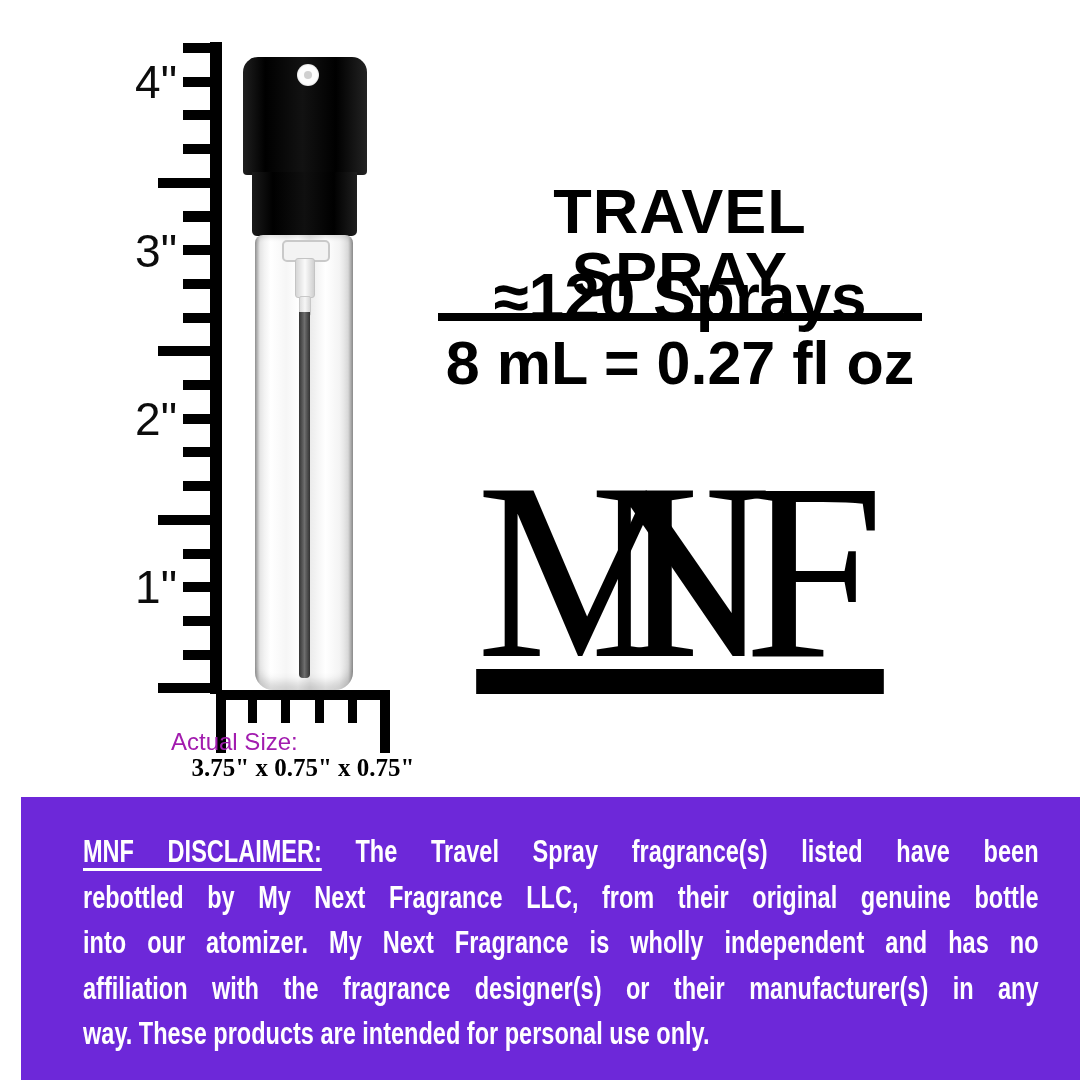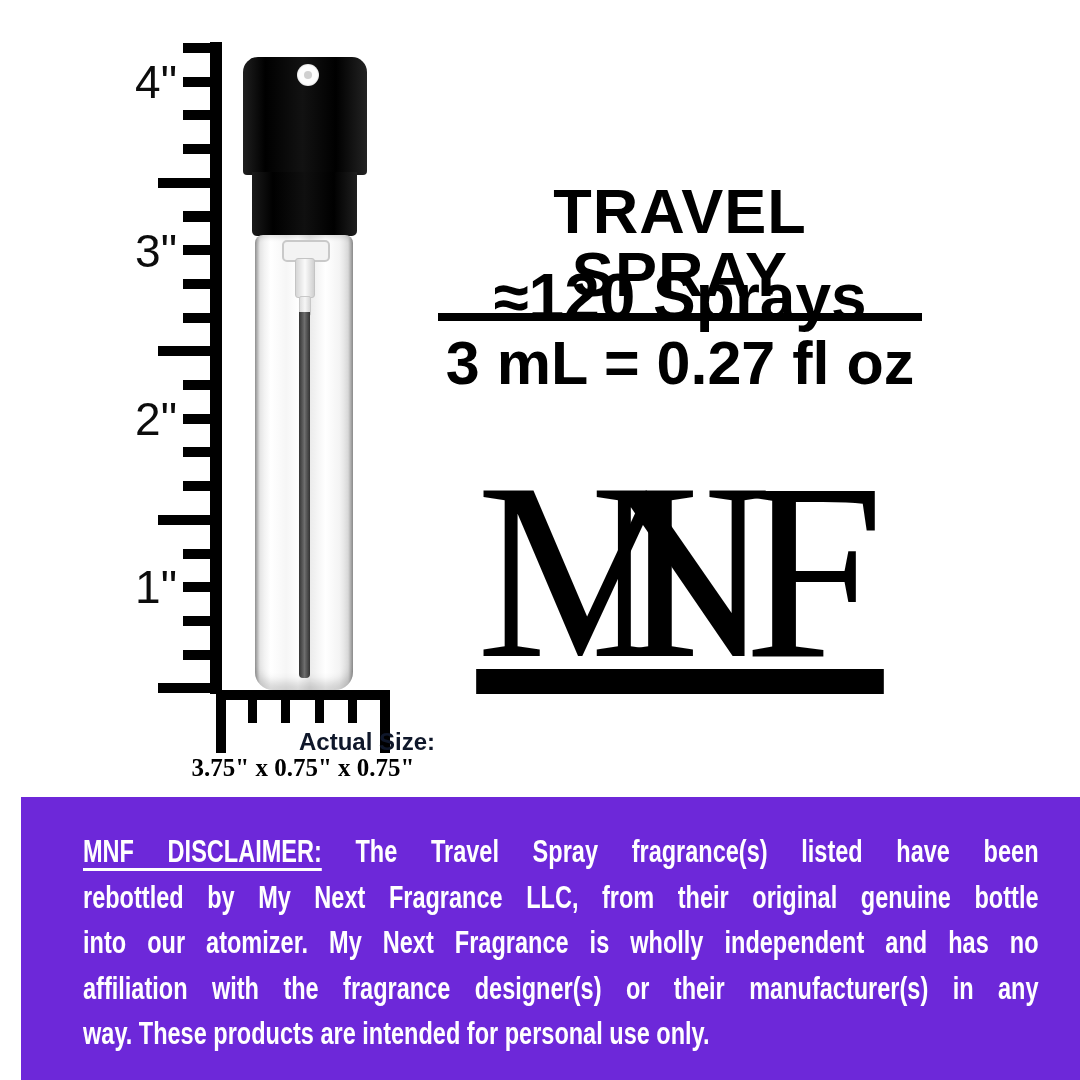--- a/index.html
+++ b/index.html
@@ -108,7 +108,7 @@
       <span class="title-text">TRAVEL SPRAY</span>
     </div>
     <div class="sprays">≈120 Sprays</div>
-    <div class="volume">3 mL = 0.27 fl oz</div>
+    <div class="volume">8 mL = 0.27 fl oz</div>
     <div class="logo"><span class="lm">M</span><span class="ln">N</span><span class="lf">F</span></div>
   </div>
 

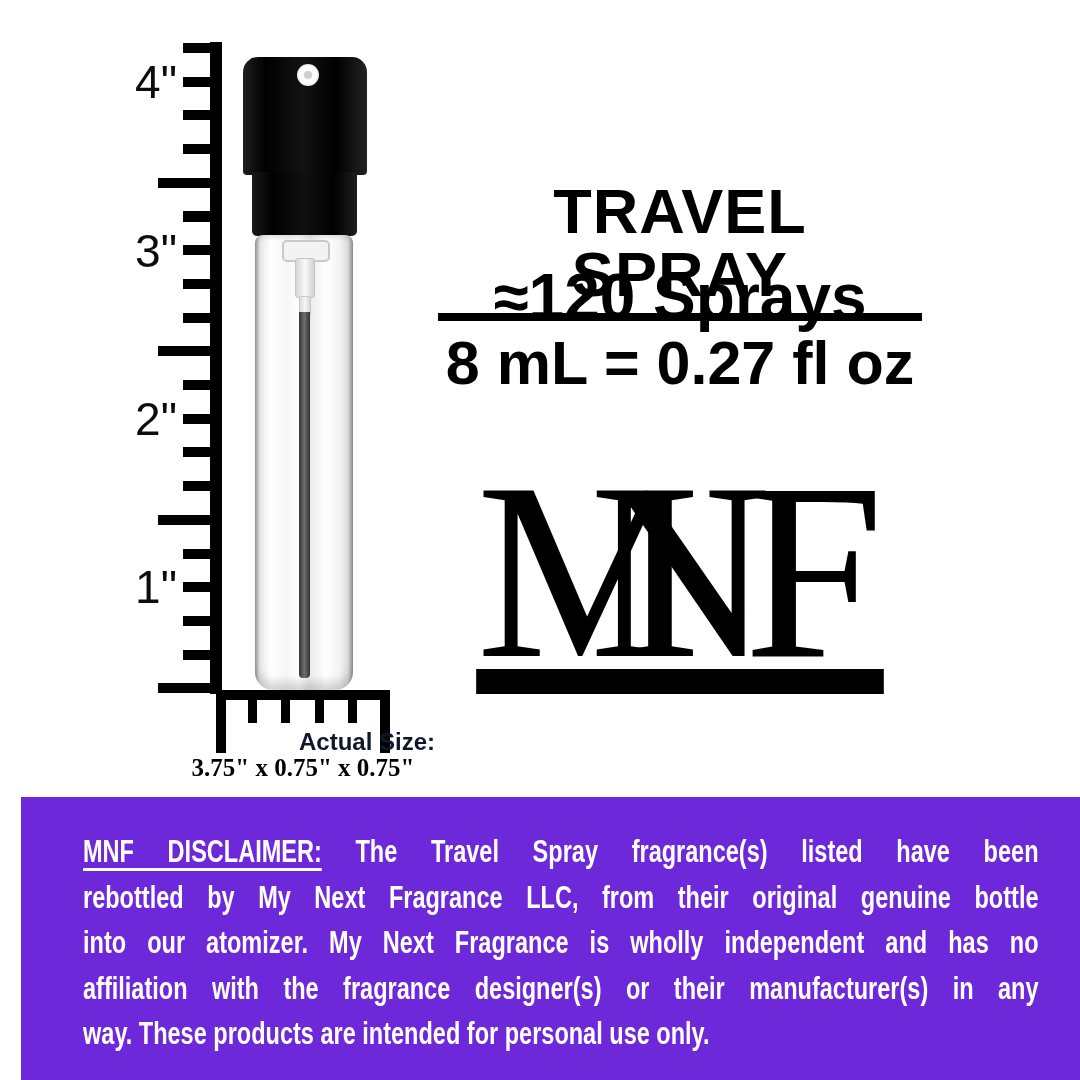--- a/index.html
+++ b/index.html
@@ -41,8 +41,8 @@
   .hr-bar{position:absolute;left:216px;top:690px;width:174px;height:10px;background:#000;}
   .hr-end{position:absolute;top:690px;width:10px;height:63px;background:#000;}
   .hr-tick{position:absolute;top:690px;width:9px;height:33px;background:#000;}
-  .size-title{position:absolute;left:171px;top:728px;width:264px;text-align:right;
-              font-size:24px;font-weight:700;color:#0f172a;}
+  .size-title{position:absolute;left:171px;top:728px;width:264px;text-align:left;
+              font-size:24px;font-weight:400;color:#a21caf;}
   .size-dims{position:absolute;left:151px;top:754px;width:304px;text-align:center;white-space:nowrap;
              font-family:"Liberation Serif",serif;font-size:25px;font-weight:700;color:#000;}
 

